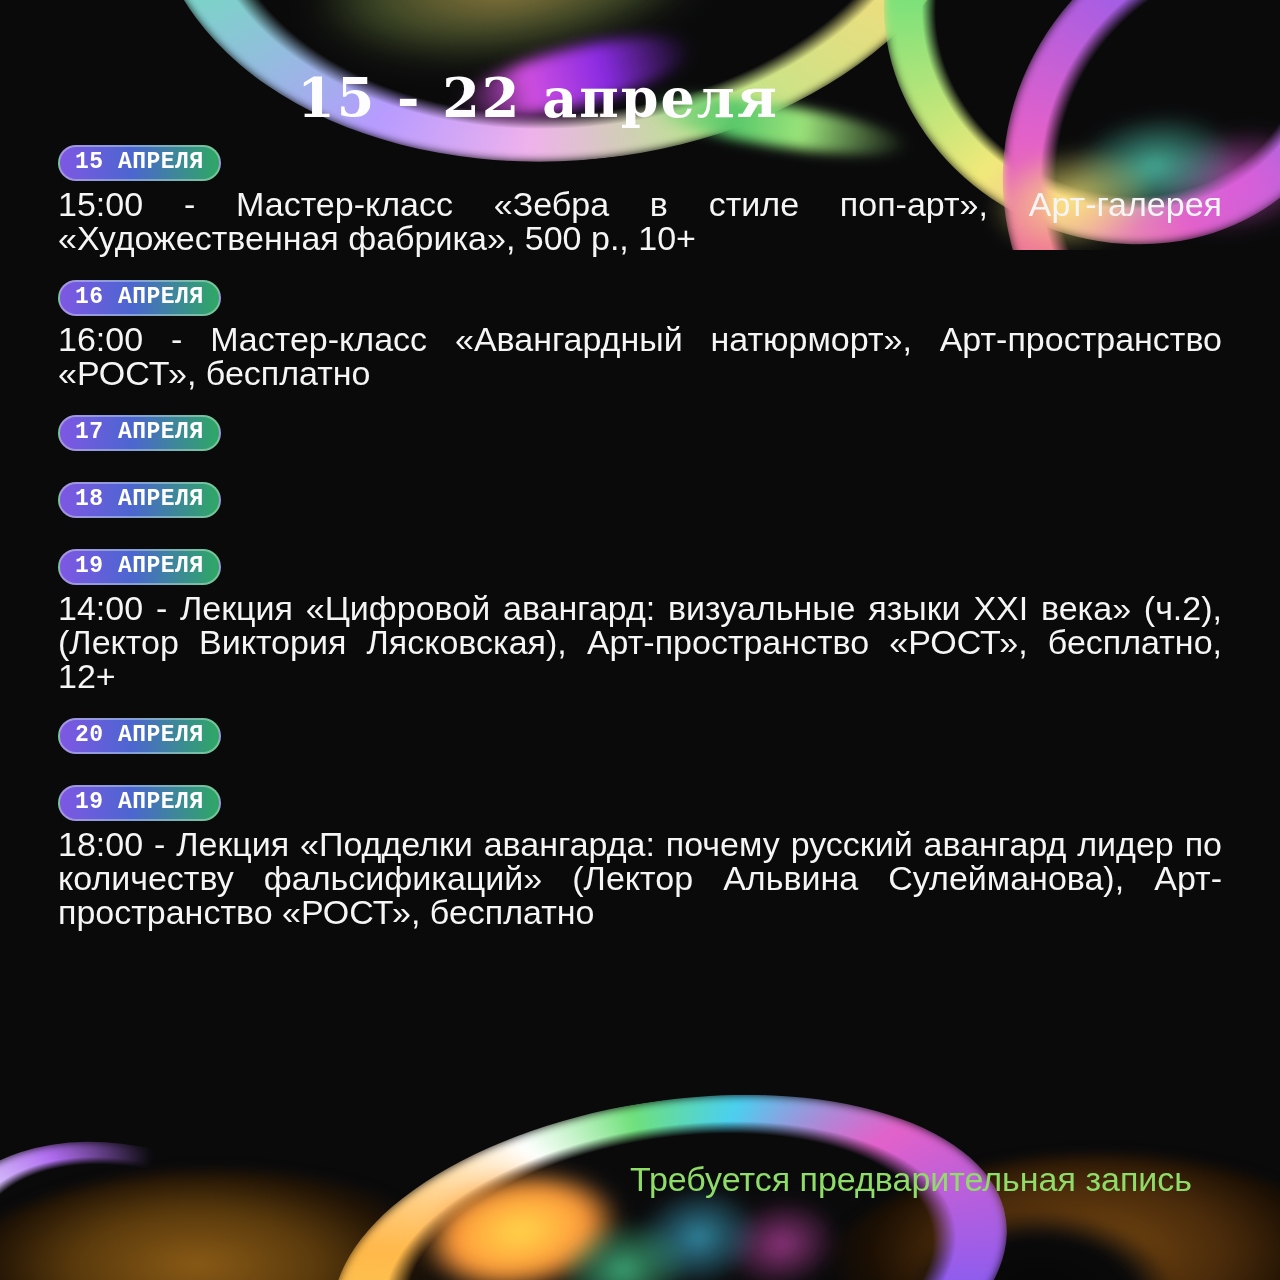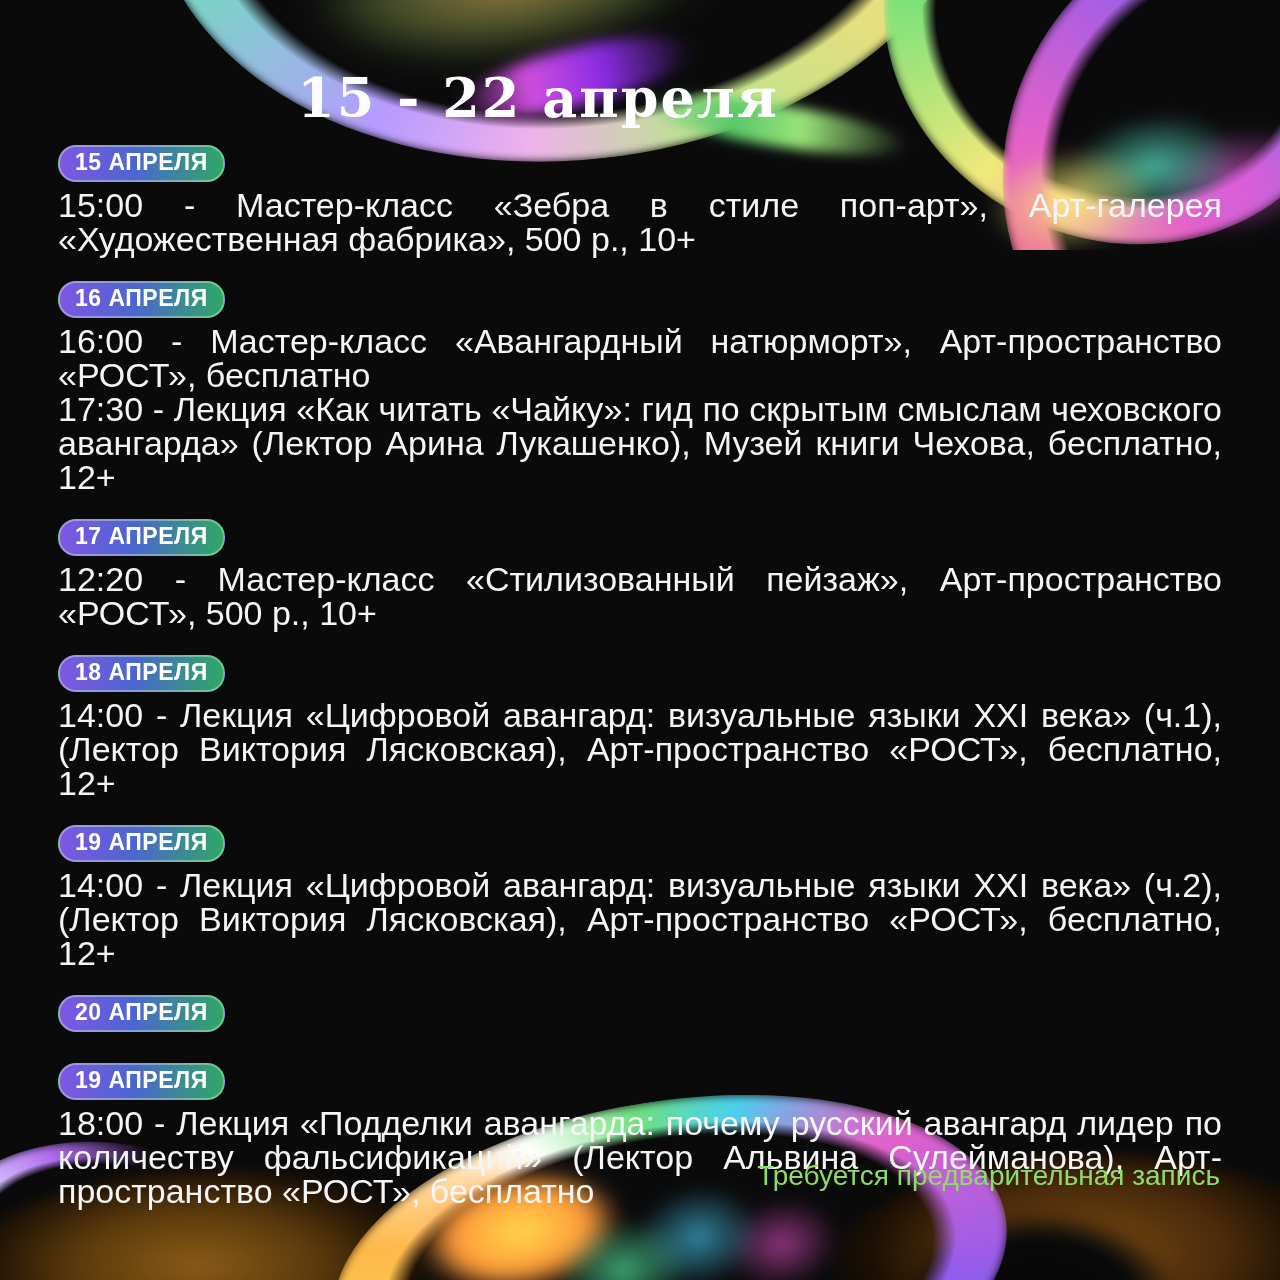--- a/index.html
+++ b/index.html
@@ -130,6 +130,7 @@
     padding:2px 15px 4px 15px;
     font-size:23px;font-weight:bold;letter-spacing:.5px;color:#fff;
     margin-bottom:6px;
+    font-family:Liberation Mono, monospace;
   }
   .event{
     font-size:34px;line-height:34px;color:var(--text-color);

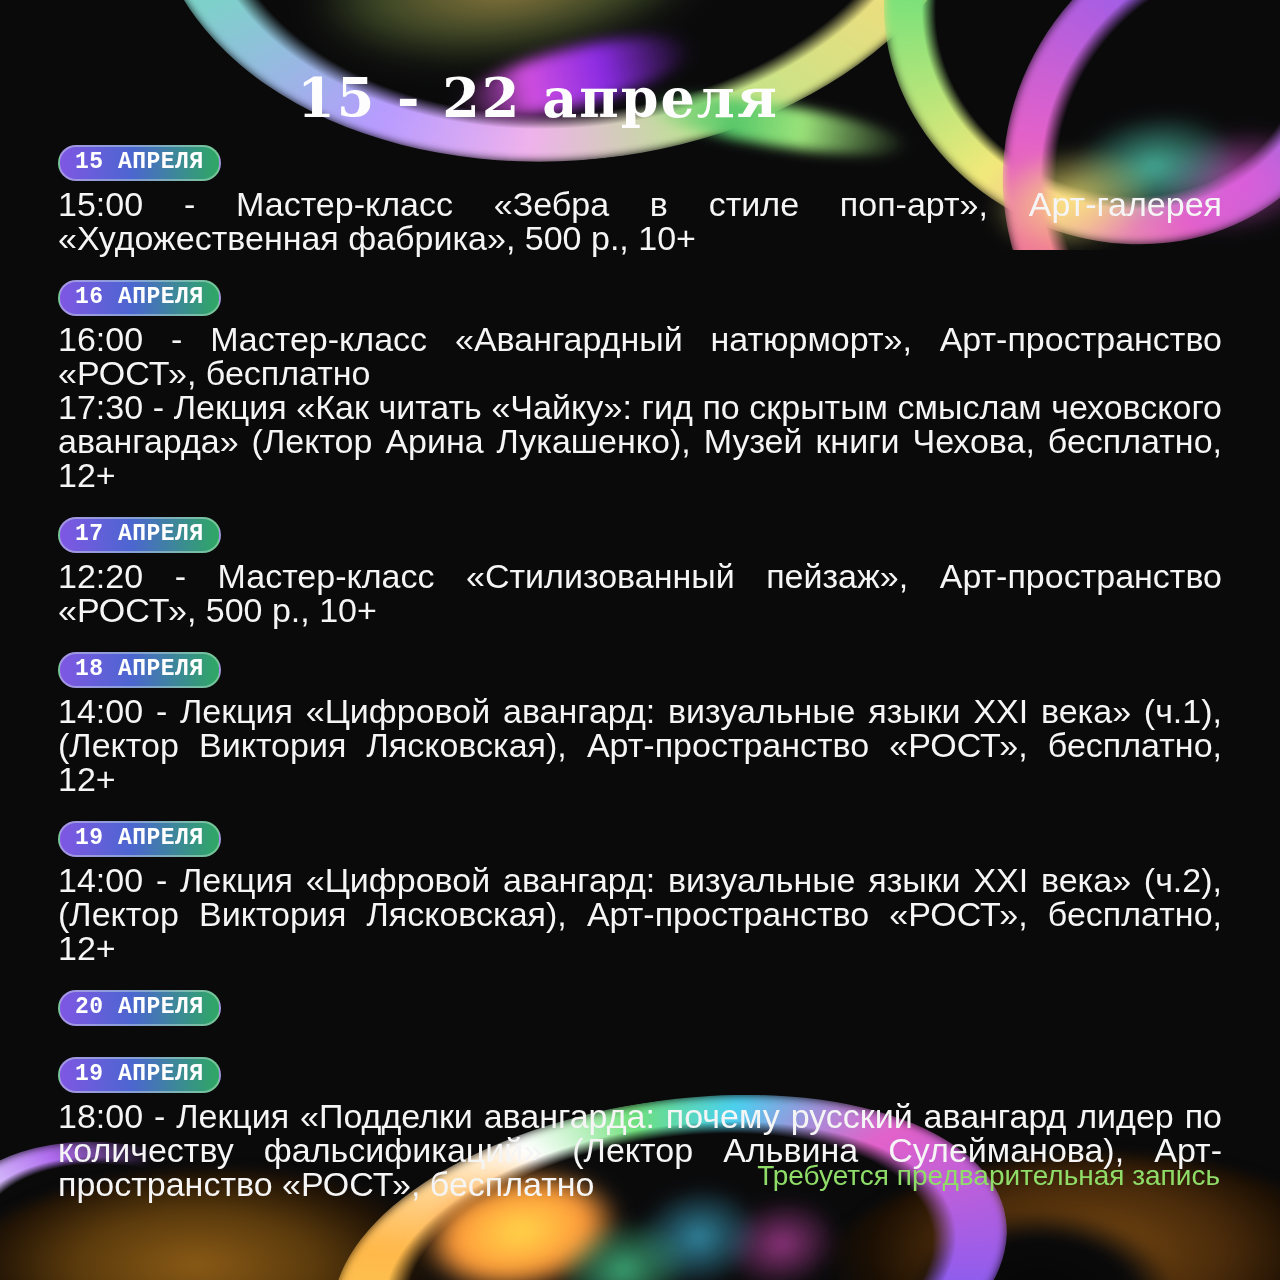--- a/index.html
+++ b/index.html
@@ -166,7 +166,6 @@
   <section class="day">
     <span class="badge">16 АПРЕЛЯ</span>
     <p class="event">16:00 - Мастер-класс «Авангардный натюрморт», Арт-пространство «РОСТ», бесплатно</p>
-    <p class="event">17:30 - Лекция «Как читать «Чайку»: гид по скрытым смыслам чеховского авангарда» (Лектор Арина Лукашенко), Музей книги Чехова, бесплатно, 12+</p>
   </section>
 
   <section class="day">

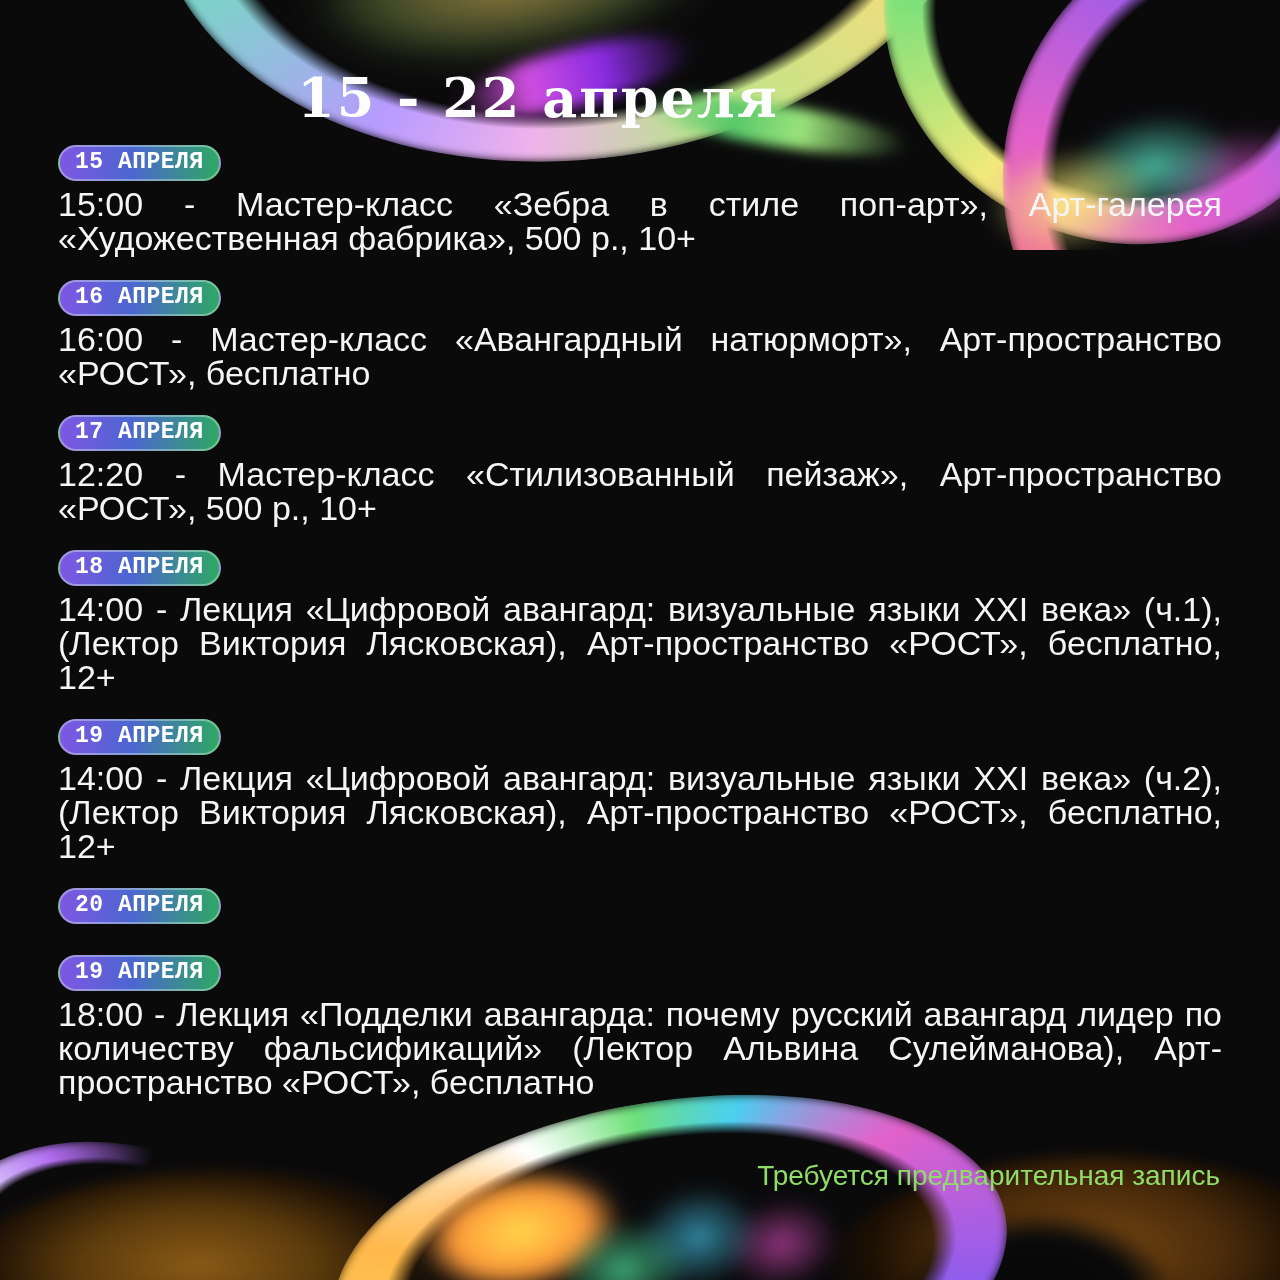--- a/index.html
+++ b/index.html
@@ -170,7 +170,6 @@
 
   <section class="day">
     <span class="badge">17 АПРЕЛЯ</span>
-    <p class="event">12:20 - Мастер-класс «Стилизованный пейзаж», Арт-пространство «РОСТ», 500 р., 10+</p>
   </section>
 
   <section class="day">

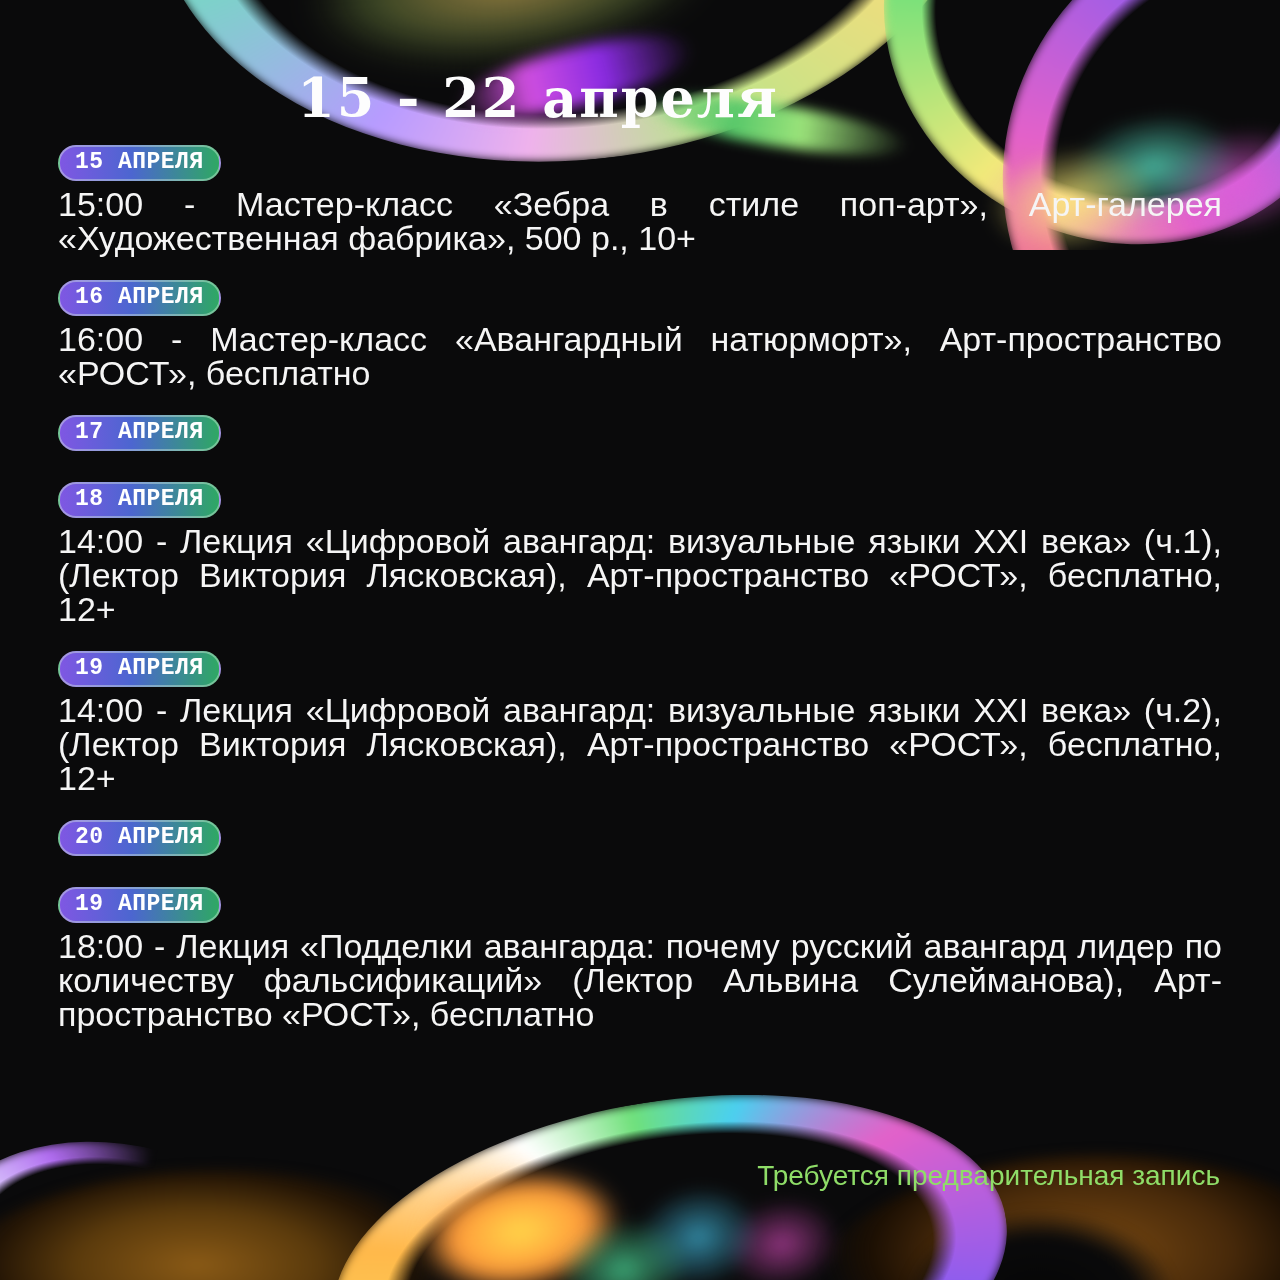--- a/index.html
+++ b/index.html
@@ -174,7 +174,6 @@
 
   <section class="day">
     <span class="badge">18 АПРЕЛЯ</span>
-    <p class="event">14:00 - Лекция «Цифровой авангард: визуальные языки XXI века» (ч.1), (Лектор Виктория Лясковская), Арт-пространство «РОСТ», бесплатно, 12+</p>
   </section>
 
   <section class="day">

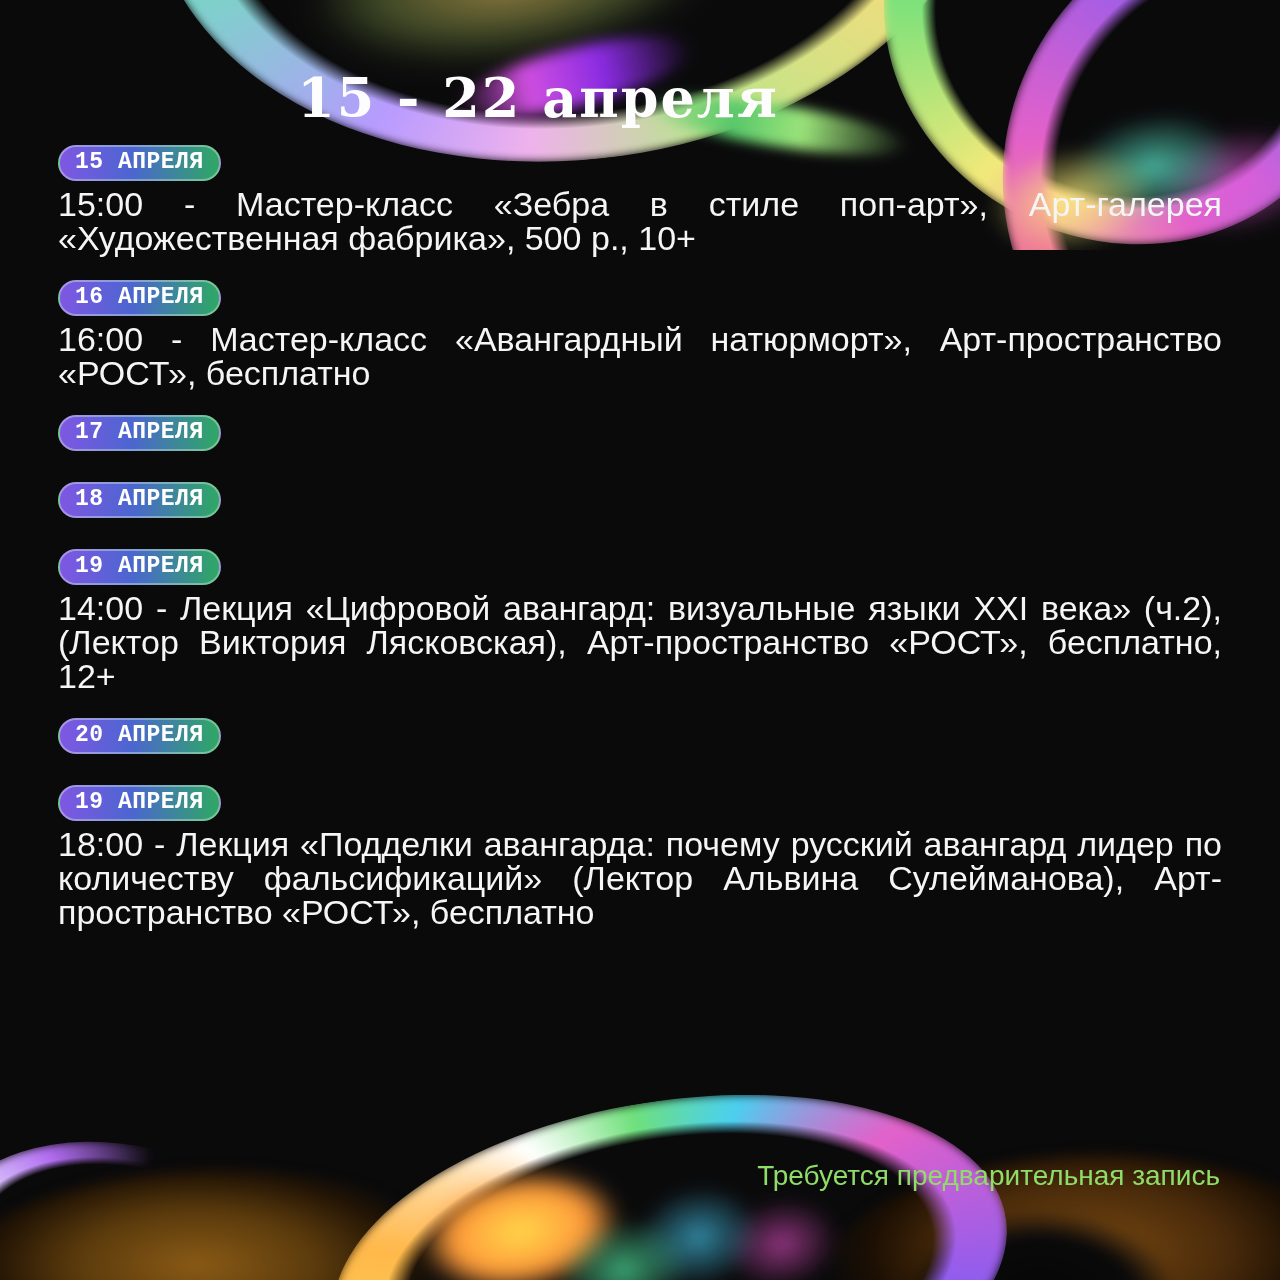--- a/index.html
+++ b/index.html
@@ -137,8 +137,8 @@
     text-align:justify;text-justify:inter-word;
   }
   .note{
-    position:absolute;right:60px;top:1160px;z-index:6;
-    font-size:28px;color:var(--note-green);
+    position:absolute;right:88px;top:1160px;z-index:6;
+    font-size:34px;color:var(--note-green);
   }
 </style>
 </head>

